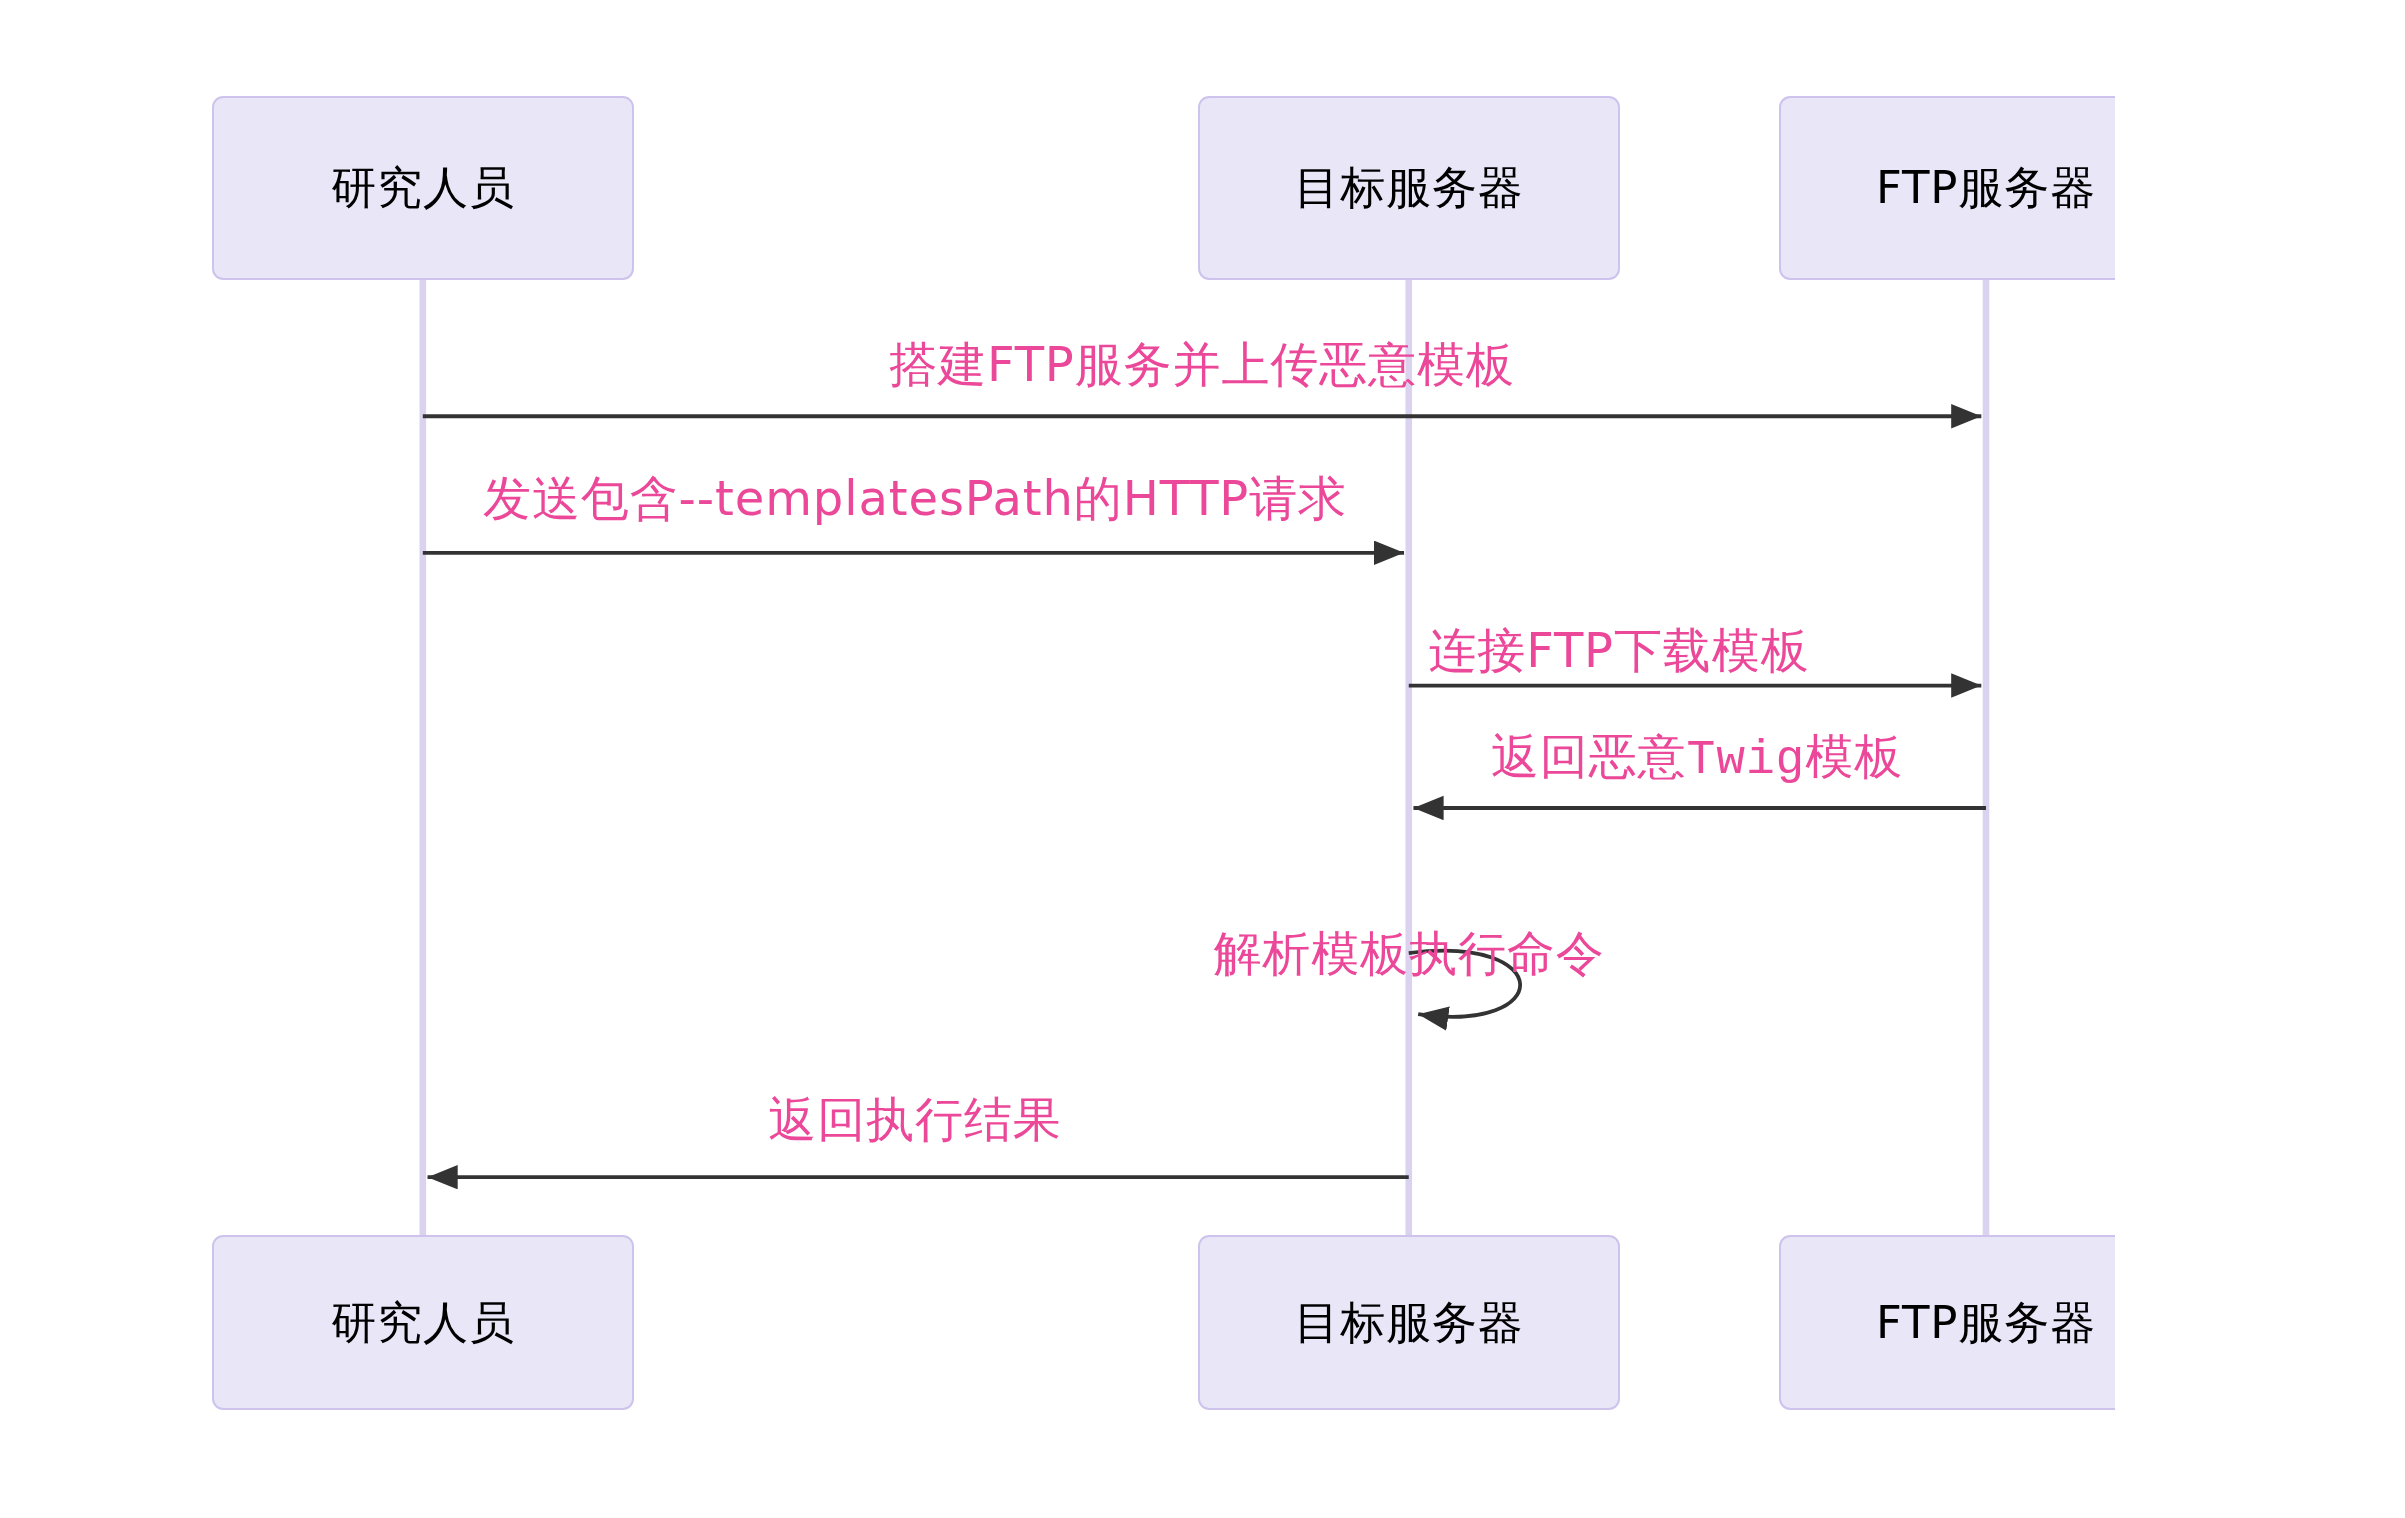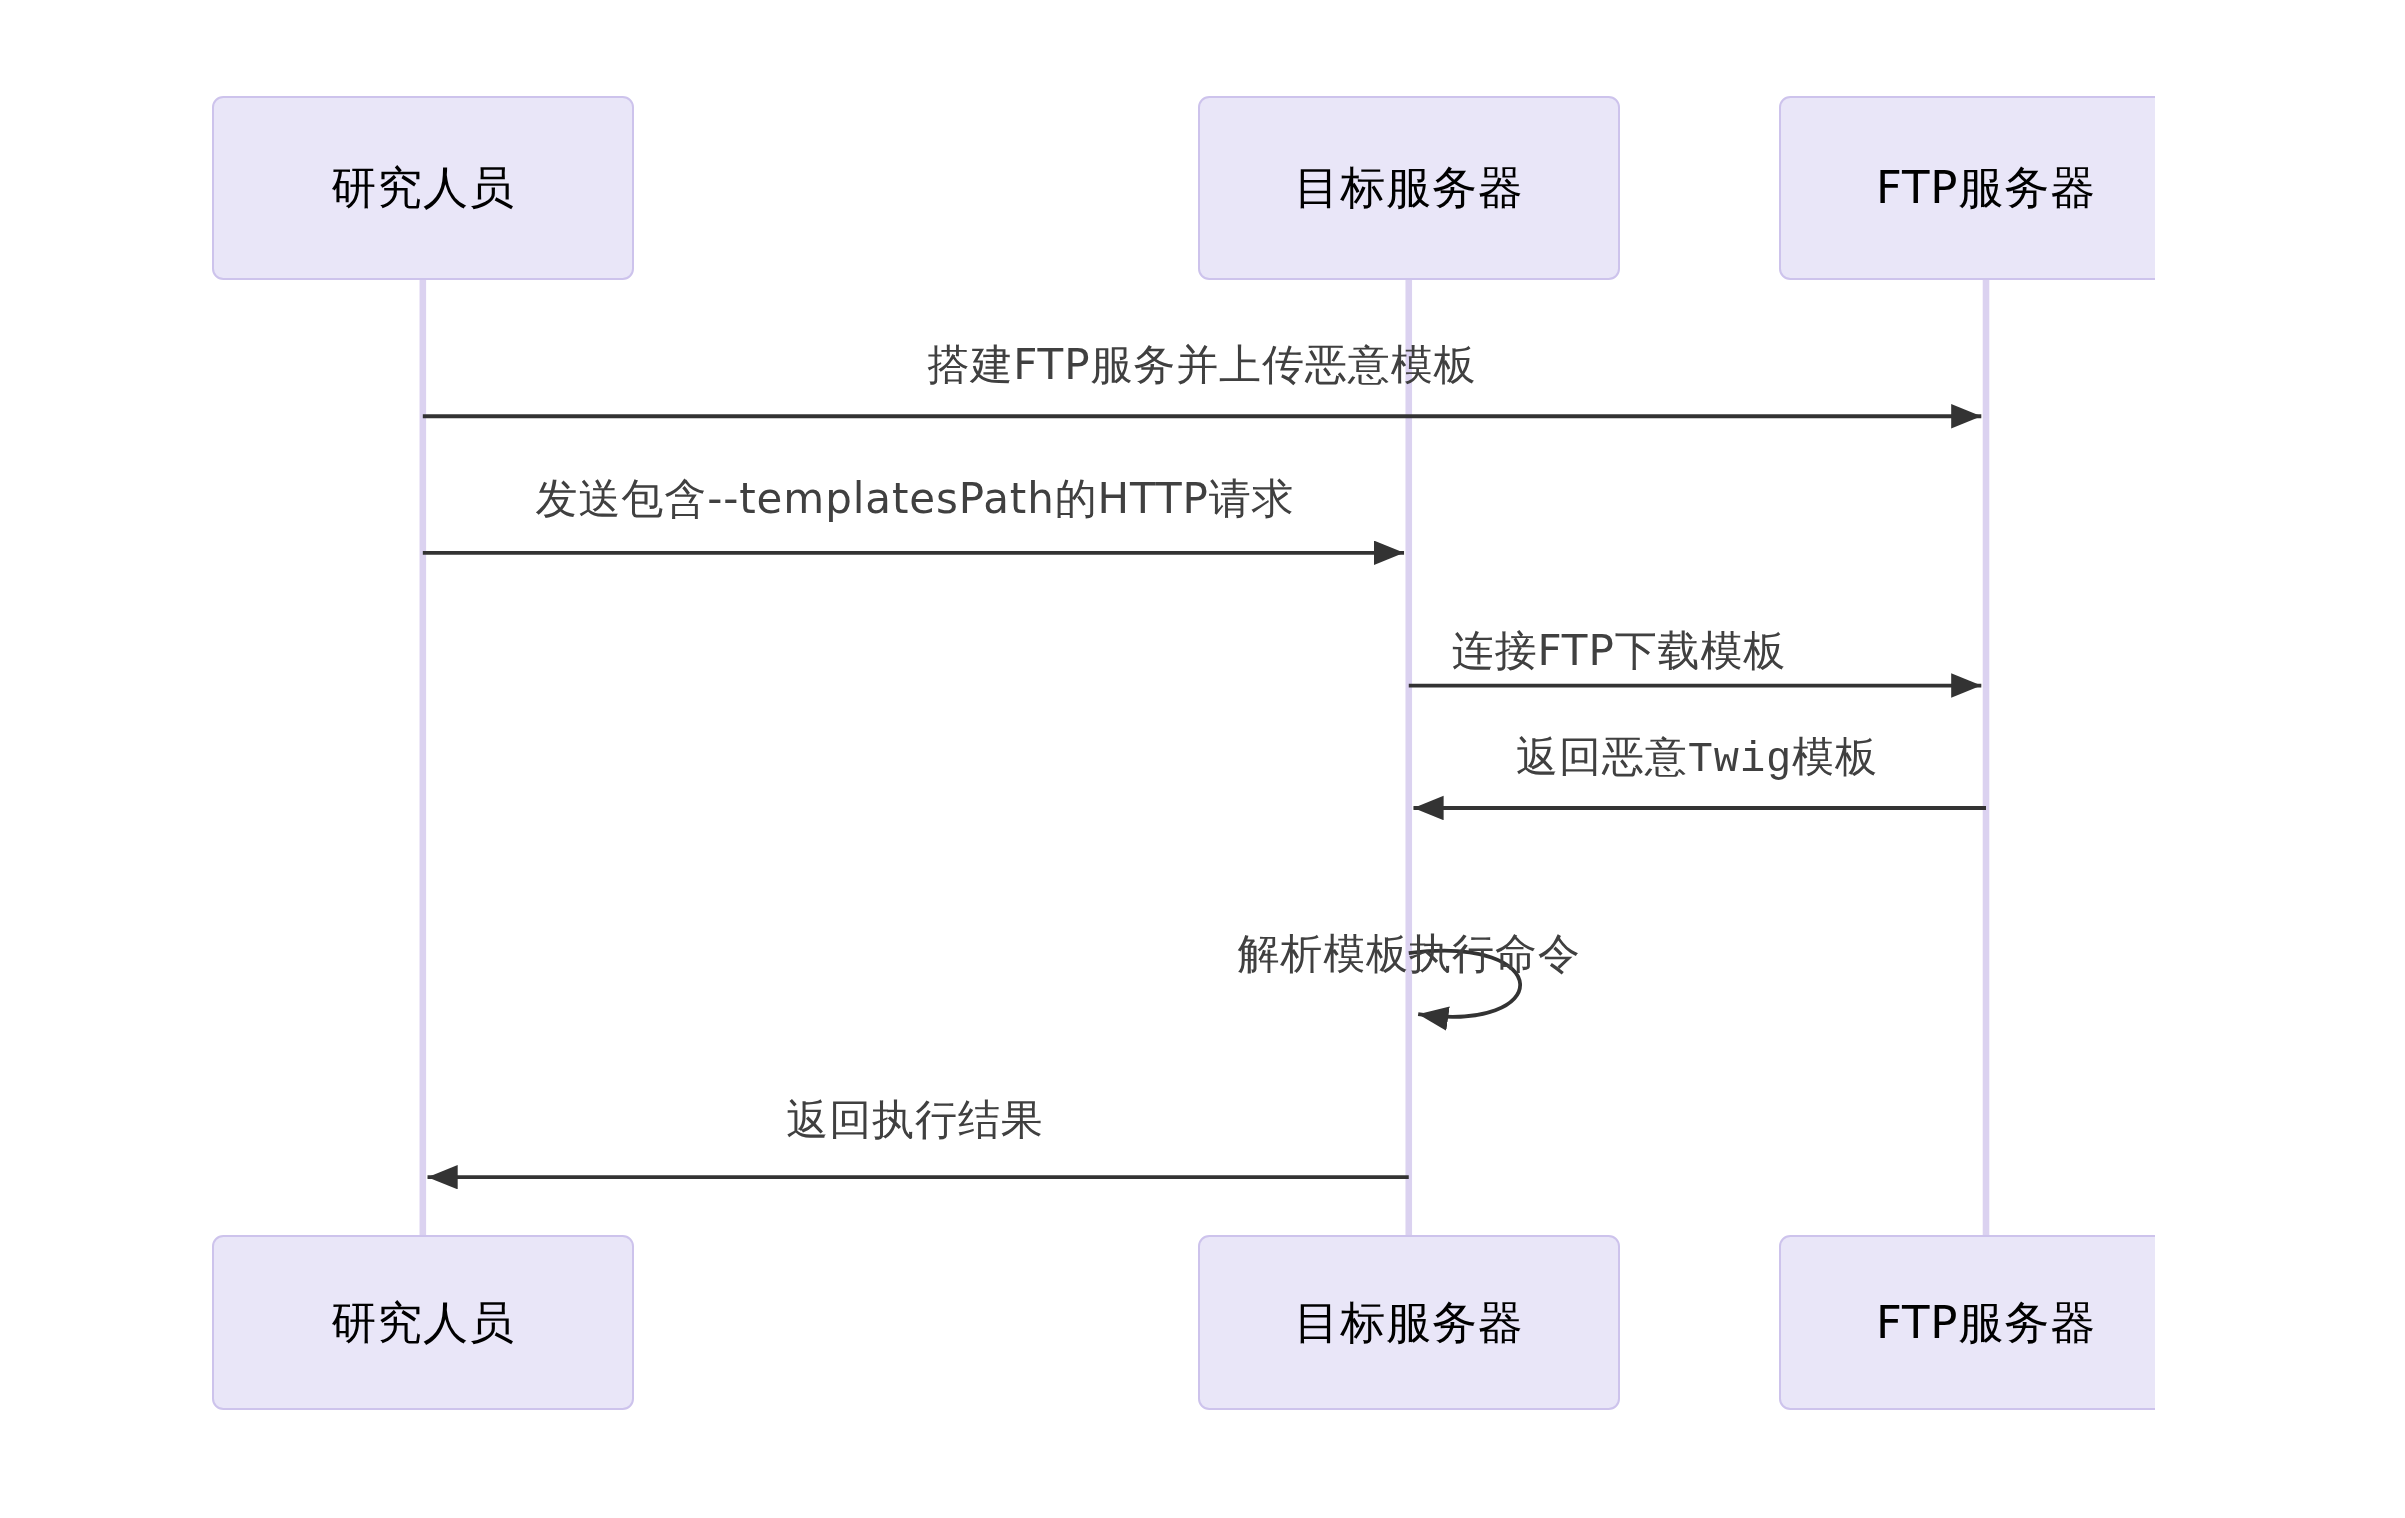--- a/index.html
+++ b/index.html
@@ -14,7 +14,6 @@
     height: 1519px;
     background: #ffffff;
     overflow: hidden;
-    padding-left: 40px;
   }
   #wires {
     position: absolute;

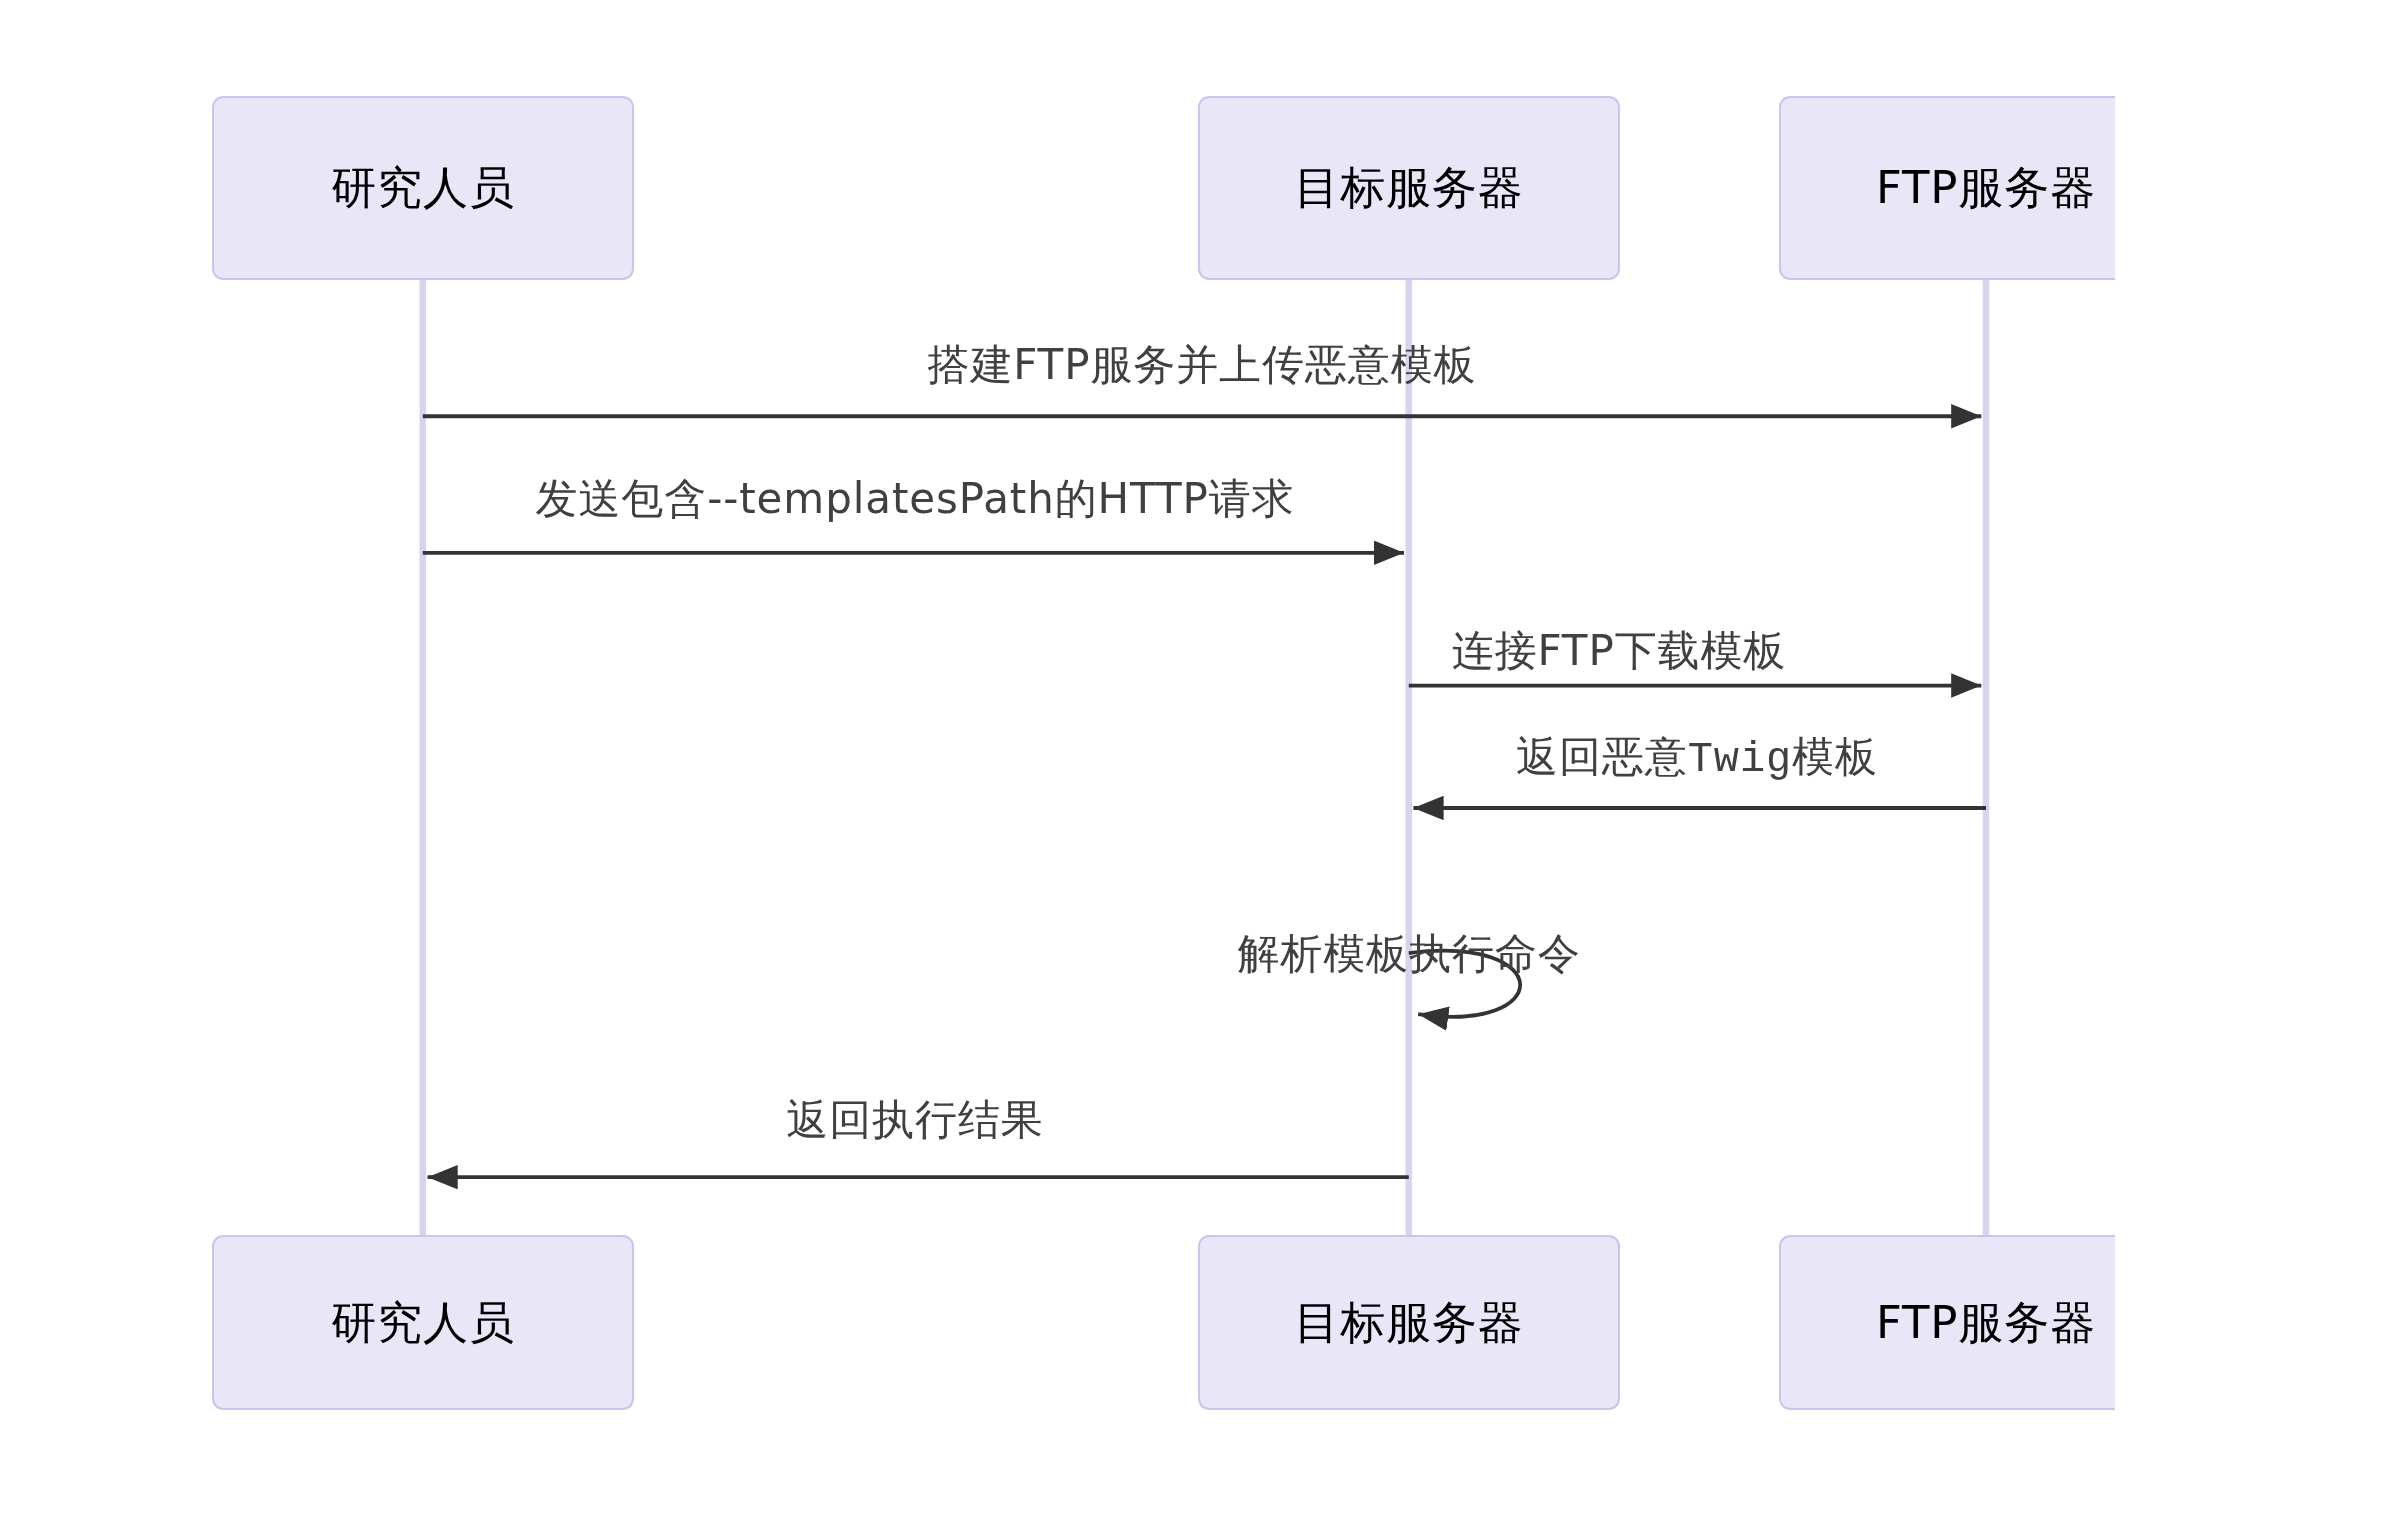--- a/index.html
+++ b/index.html
@@ -37,8 +37,8 @@
   .msg-label {
     position: absolute;
     transform: translate(-50%, -50%);
-    font-size: 42px;
-    color: #404040;
+    font-size: 48px;
+    color: #ec4899;
     white-space: nowrap;
     letter-spacing: 0.9px;
   }

